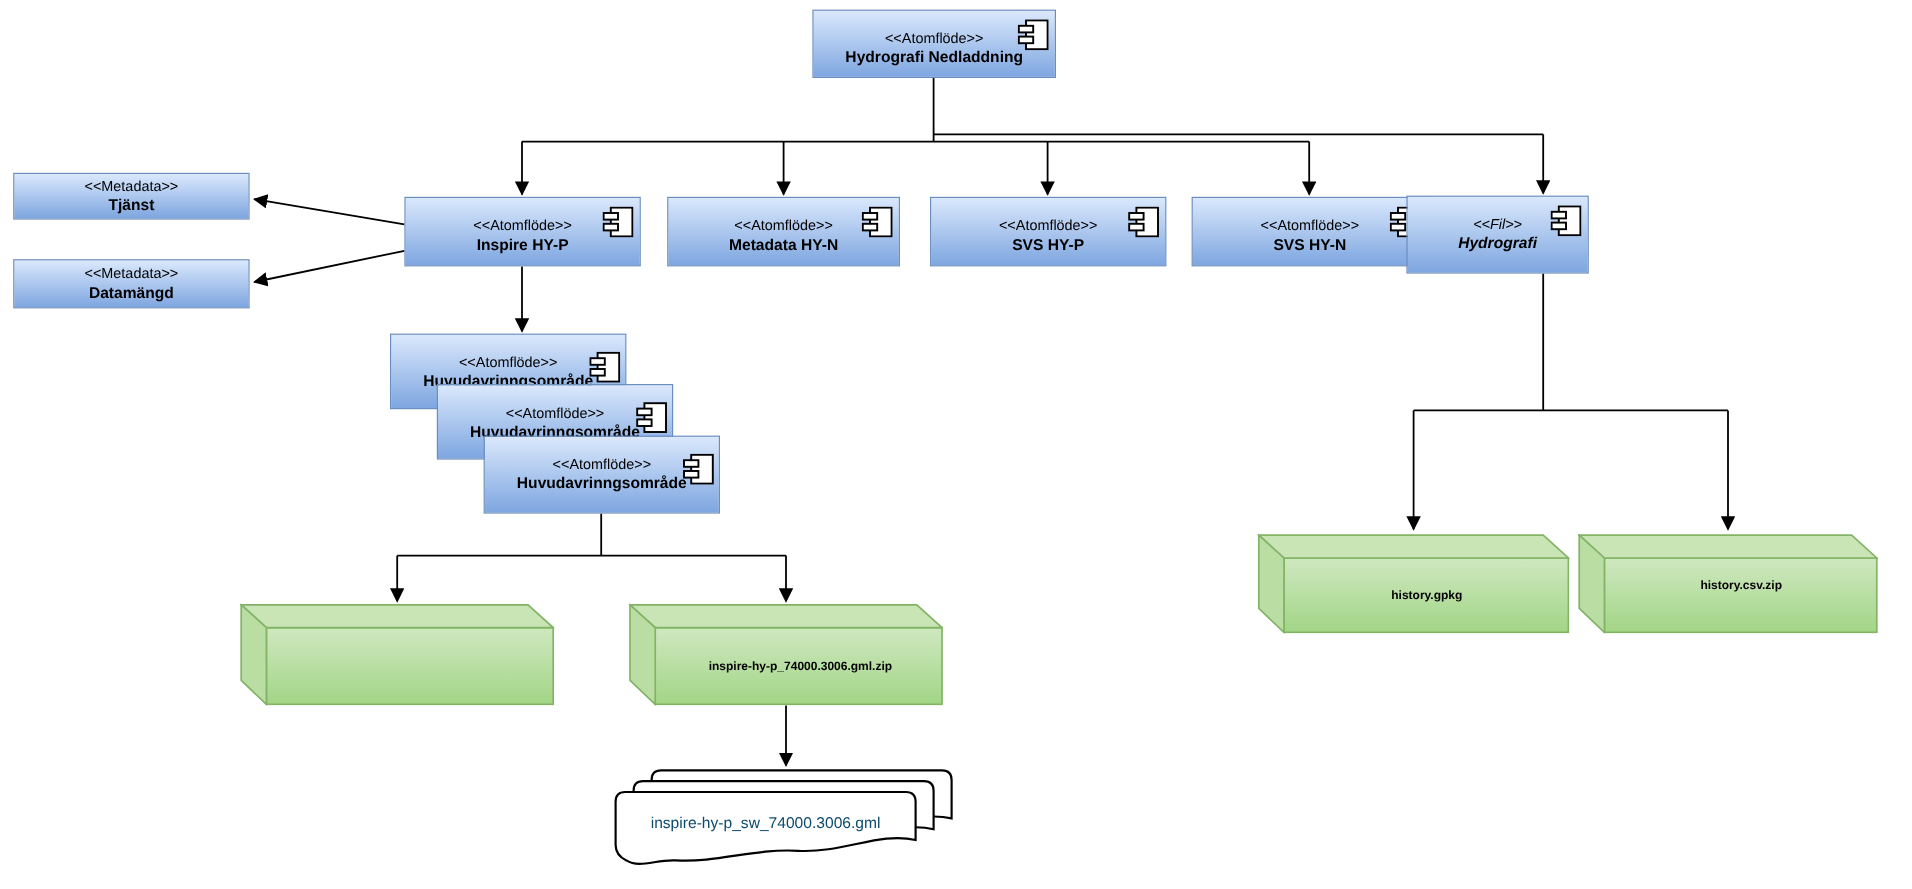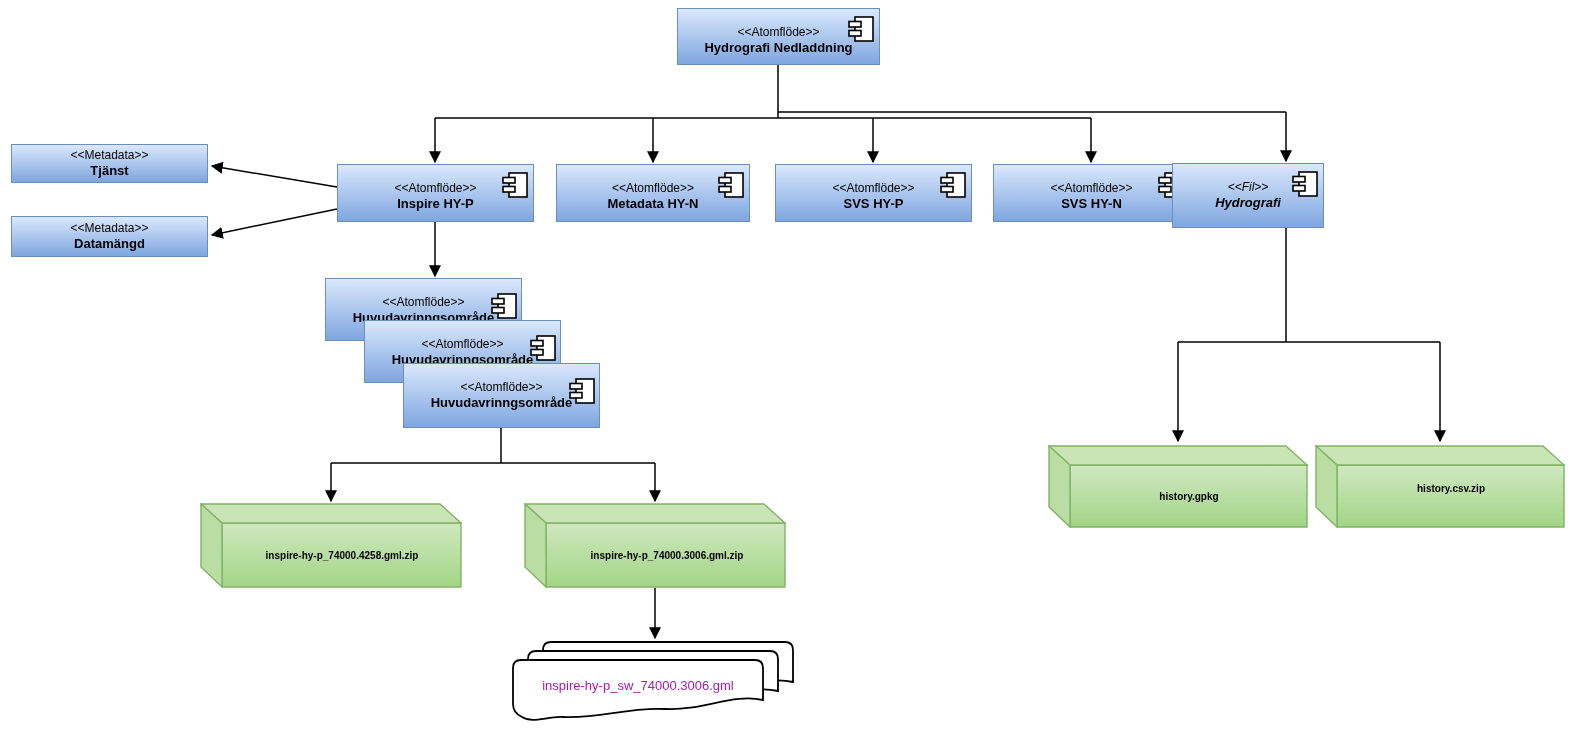--- a/index.html
+++ b/index.html
@@ -179,7 +179,6 @@
       <polygon points="1,1 240,1 261,20 22,20" fill="#c9e5b6" stroke="#82b366" stroke-width="1.4"></polygon>
       <polygon points="1,1 22,20 22,84 1,64" fill="#b9dda3" stroke="#82b366" stroke-width="1.4"></polygon>
     </svg>
-    <div class="cube-label">inspire-hy-p_74000.4258.gml.zip</div>
   </div>
 
   <div class="cube" id="c-zip2">

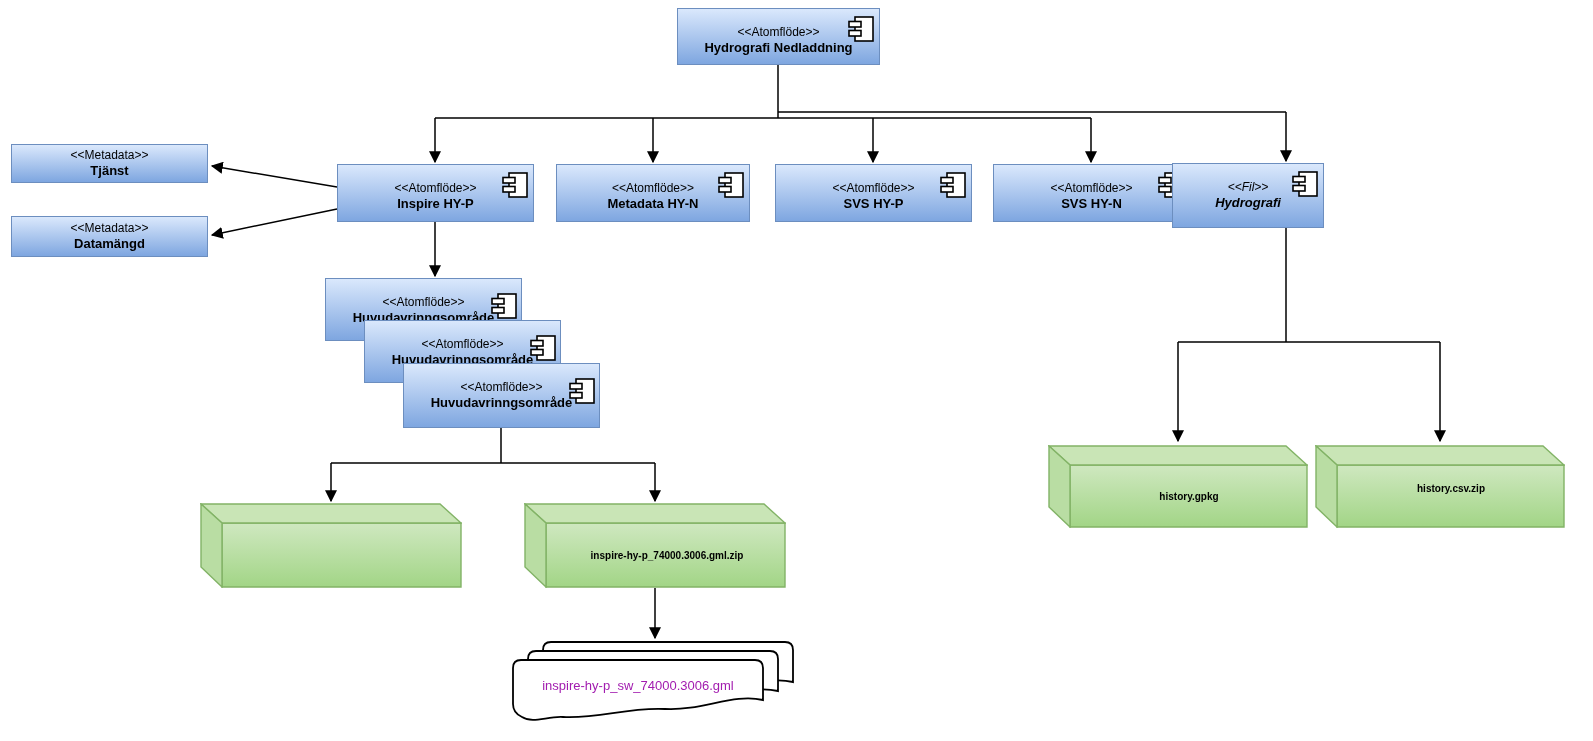--- a/index.html
+++ b/index.html
@@ -37,7 +37,7 @@
   #doc{left:505px;top:622px;width:310px;height:116px;z-index:2;position:absolute;}
   .doc-label{position:absolute;left:8px;top:38px;width:250px;height:50px;
       display:flex;align-items:center;justify-content:center;
-      font-size:13px;color:#a21caf;white-space:nowrap;}
+      font-size:13px;color:#0c4a6e;white-space:nowrap;}
 </style>
 </head>
 <body>

